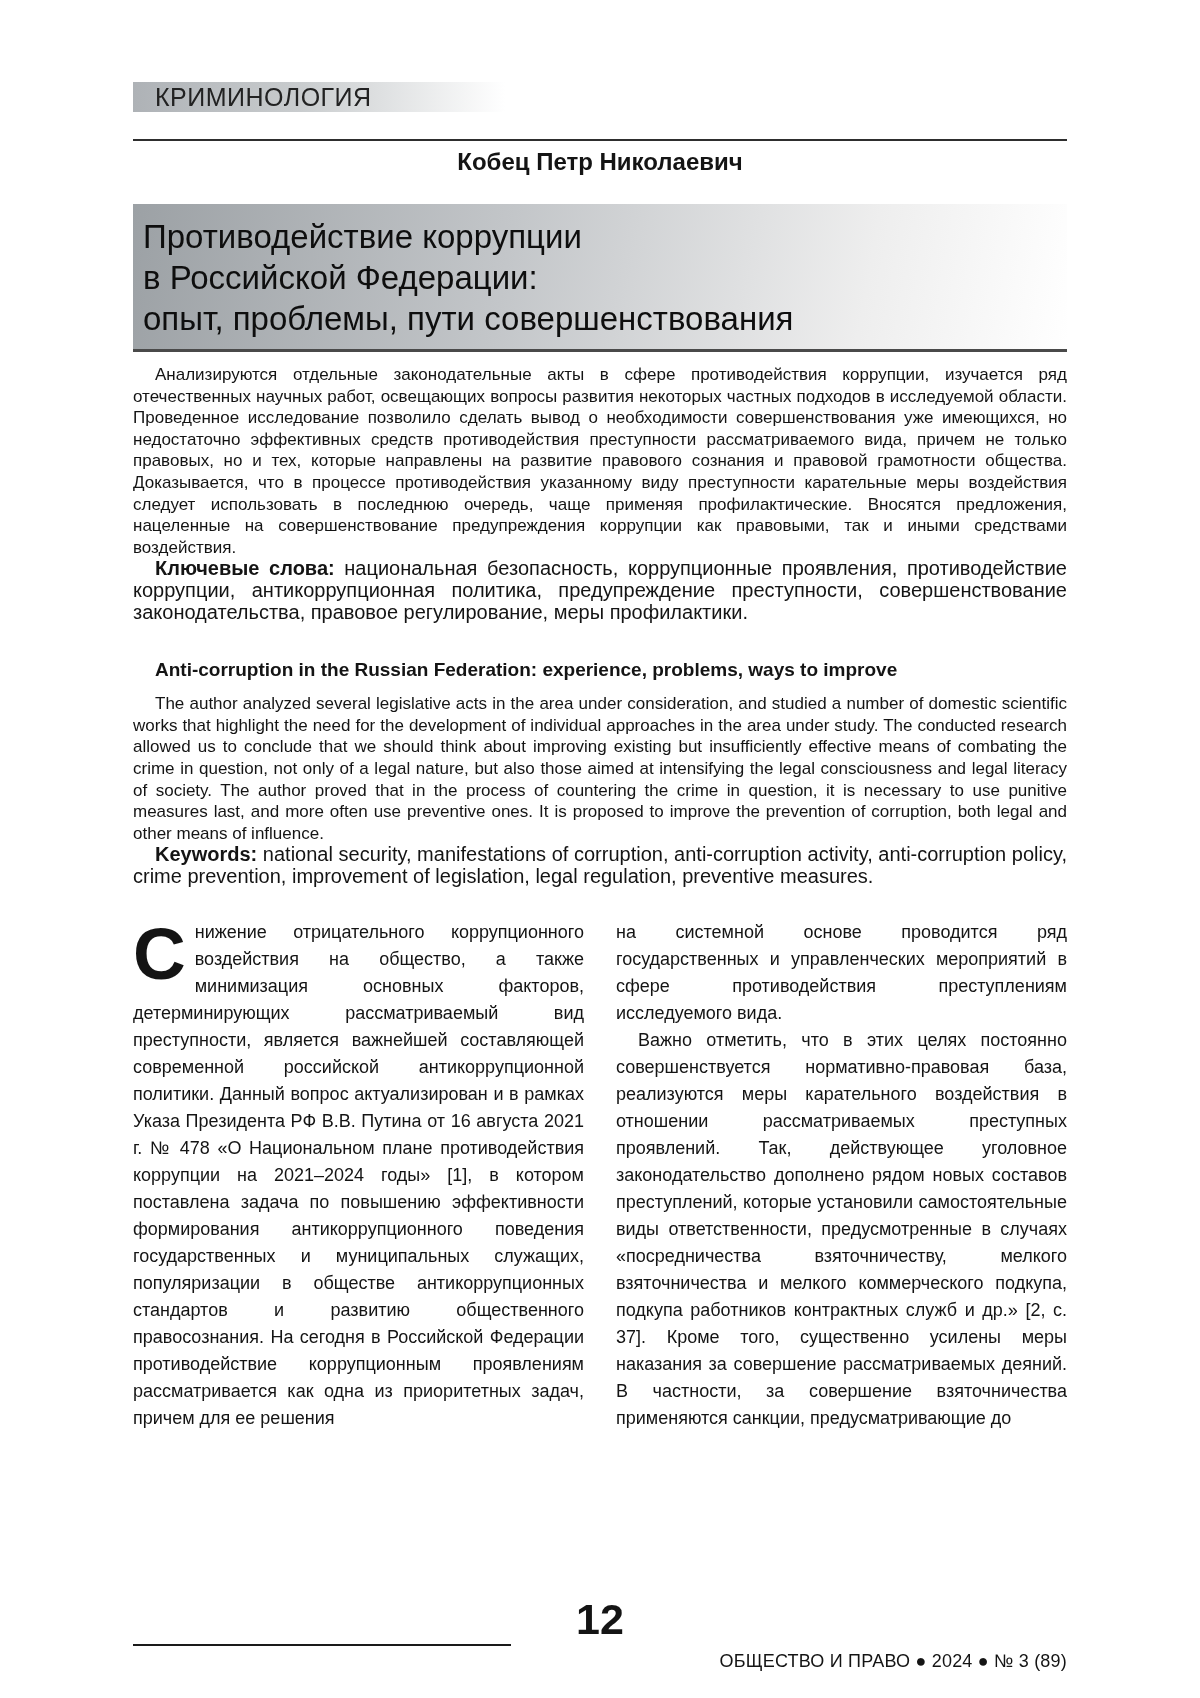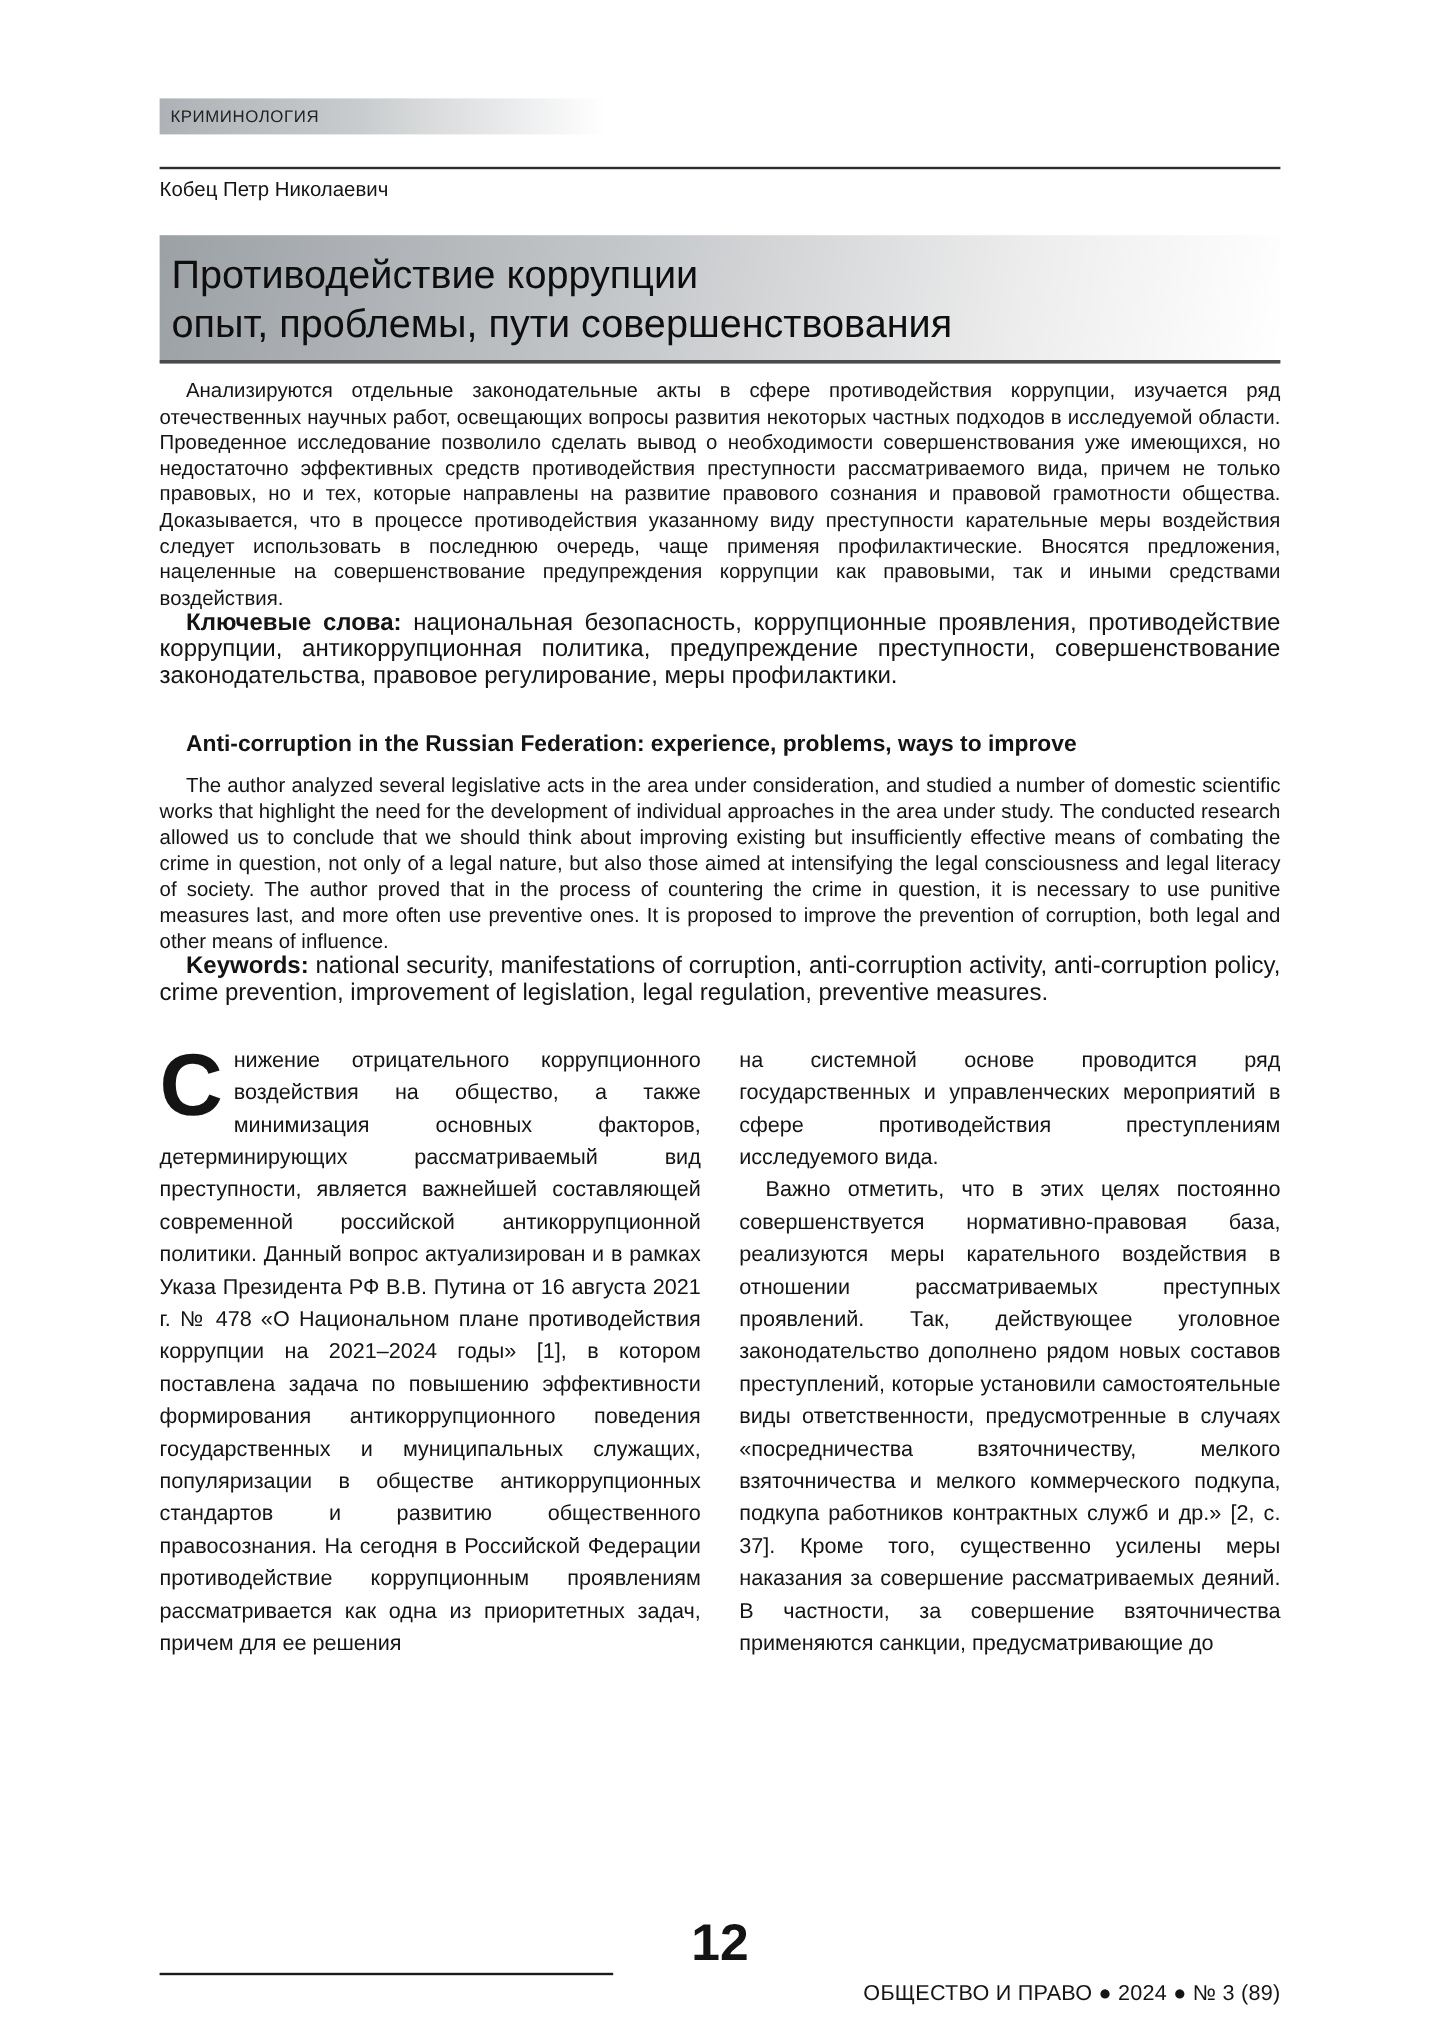--- a/index.html
+++ b/index.html
@@ -16,9 +16,9 @@
   .kicker {
     width:372px; height:30px;
     line-height:30px;
-    padding-left:9px;
+    padding-left:22px;
     box-sizing:border-box;
-    font-size:14px;
+    font-size:25px;
     letter-spacing:0.5px;
     color:#222;
     background:linear-gradient(to right, #aeb2b6 0%, #c9ccce 45%, #ffffff 100%);

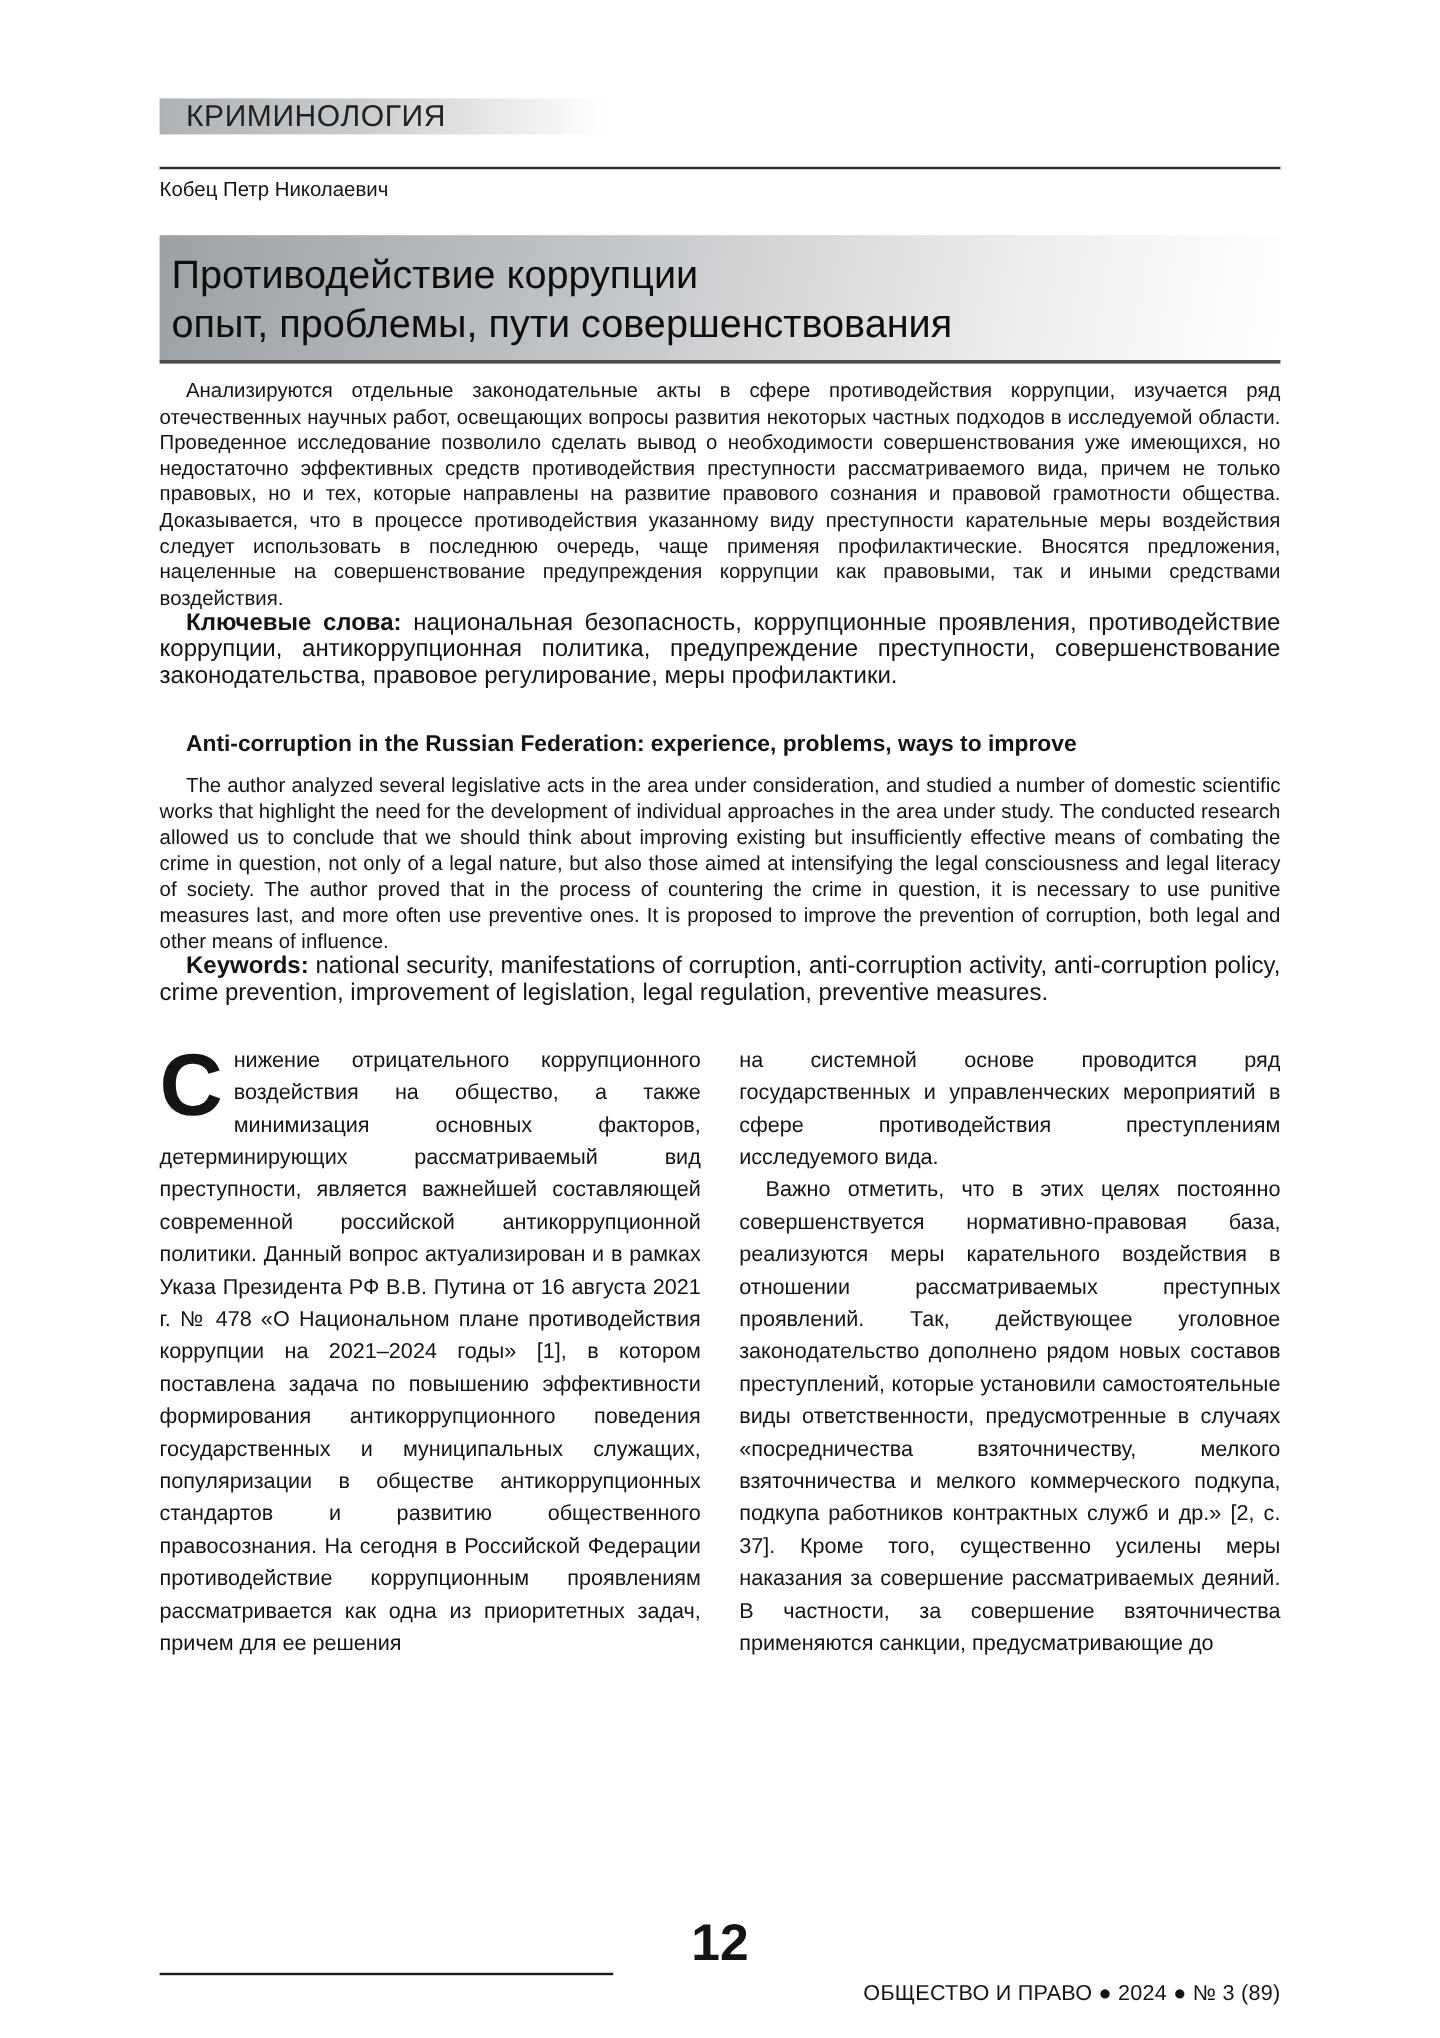--- a/index.html
+++ b/index.html
@@ -30,8 +30,9 @@
   }
   .author {
     margin-top:7px;
-    font-size:17px;
-    font-weight:normal;
+    font-size:24px;
+    font-weight:bold;
+    text-align:center;
   }
   .title-box {
     margin-top:28px;

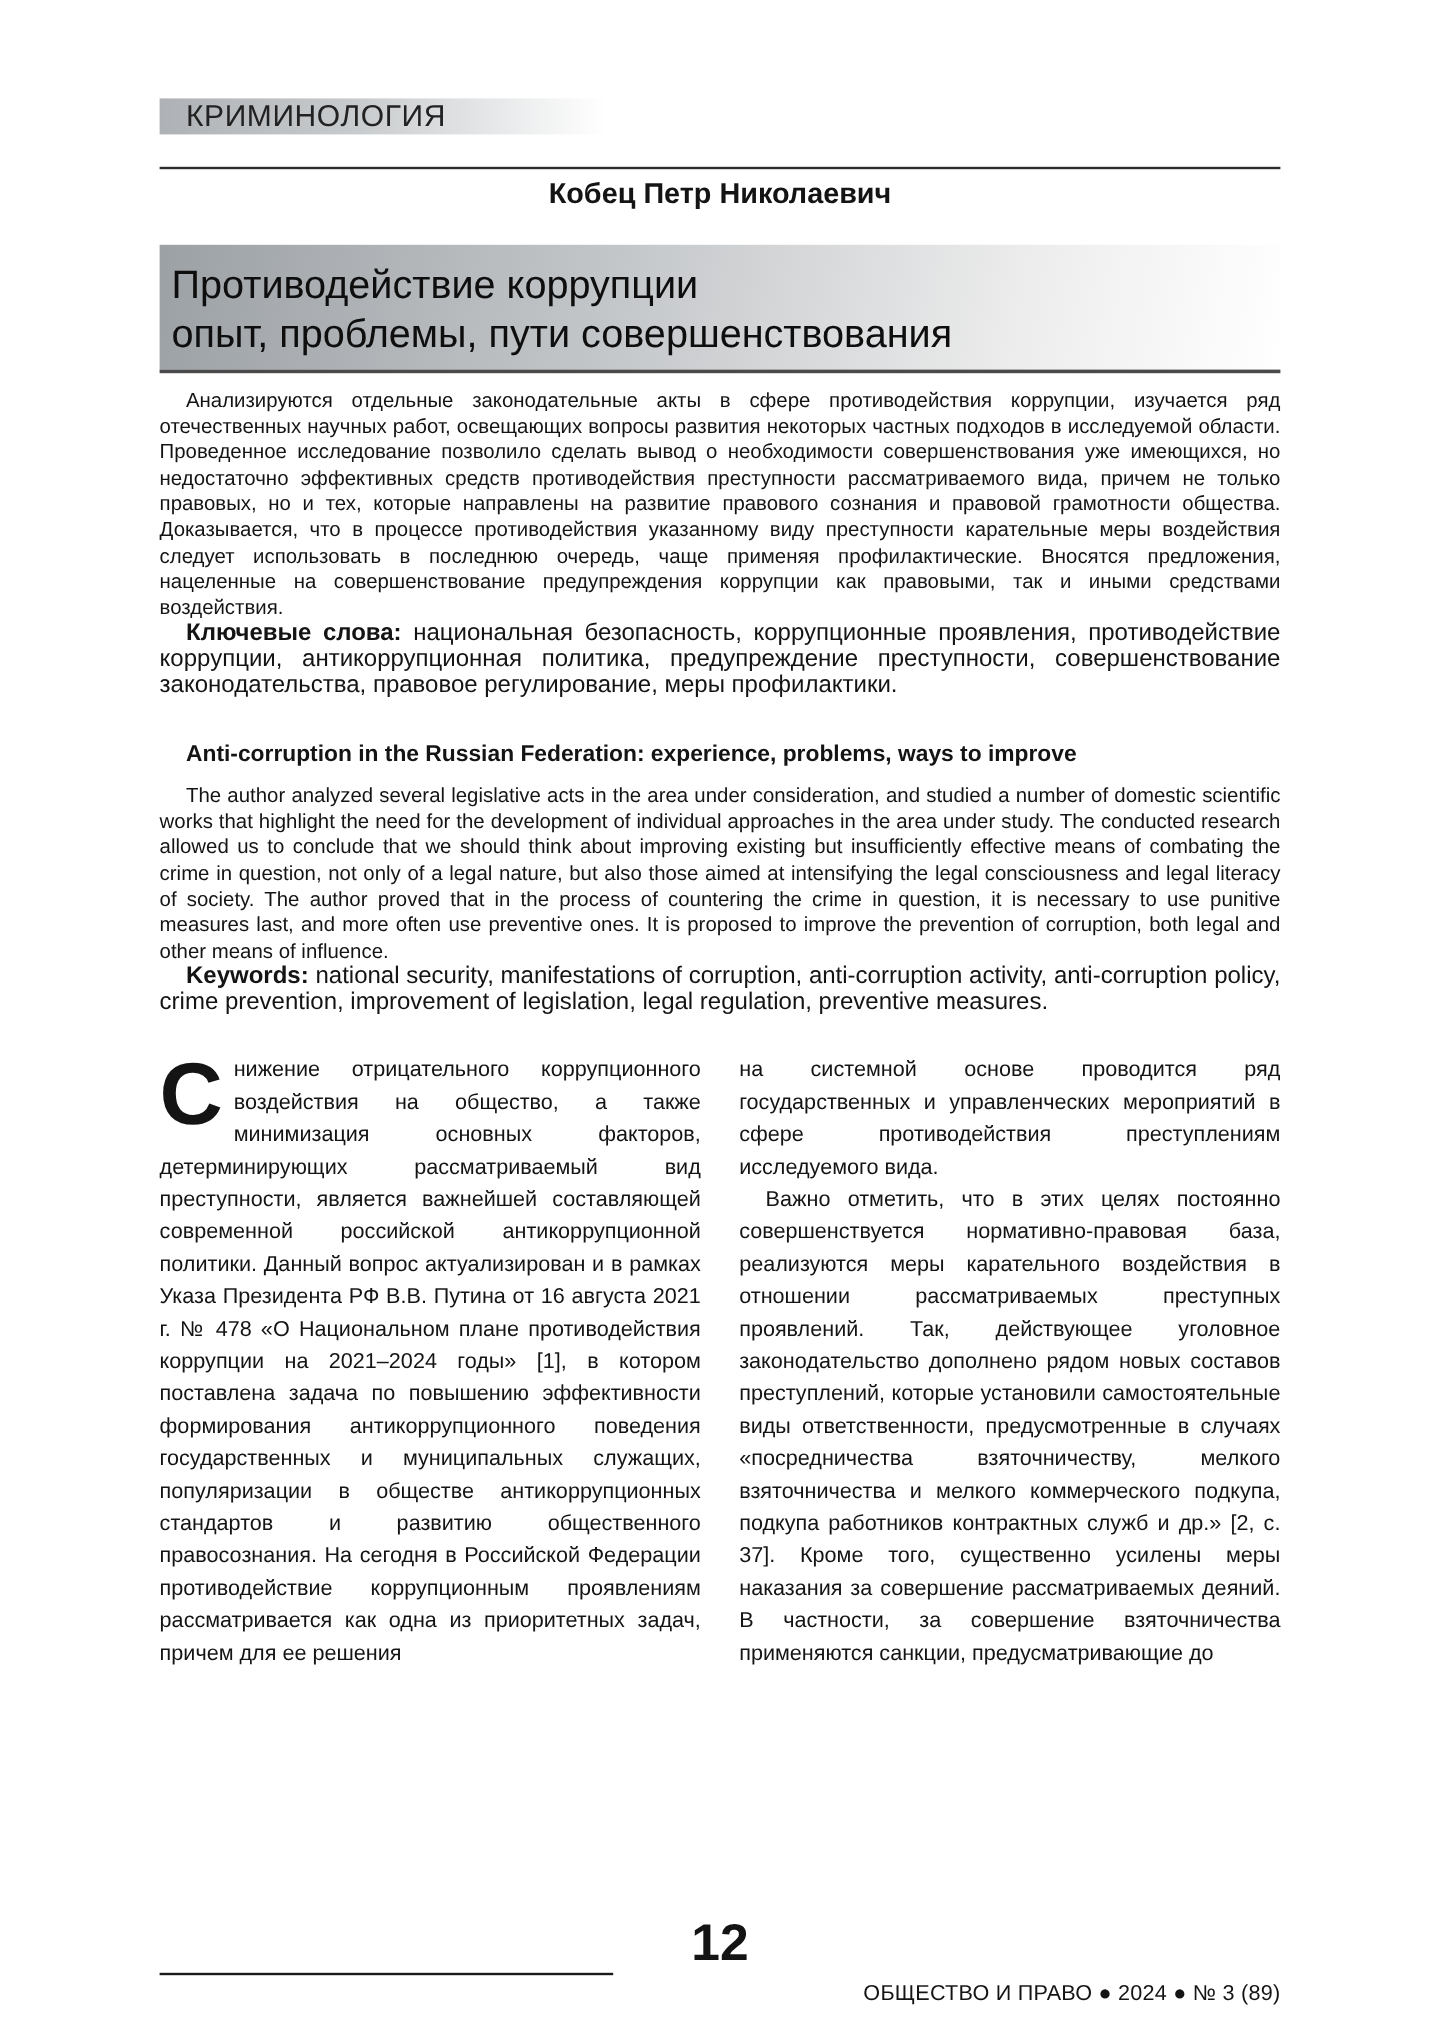--- a/index.html
+++ b/index.html
@@ -117,6 +117,7 @@
 
   <div class="title-box">
     <div class="tline">Противодействие коррупции</div>
+    <div class="tline">в Российской Федерации:</div>
     <div class="tline">опыт, проблемы, пути совершенствования</div>
   </div>
 

